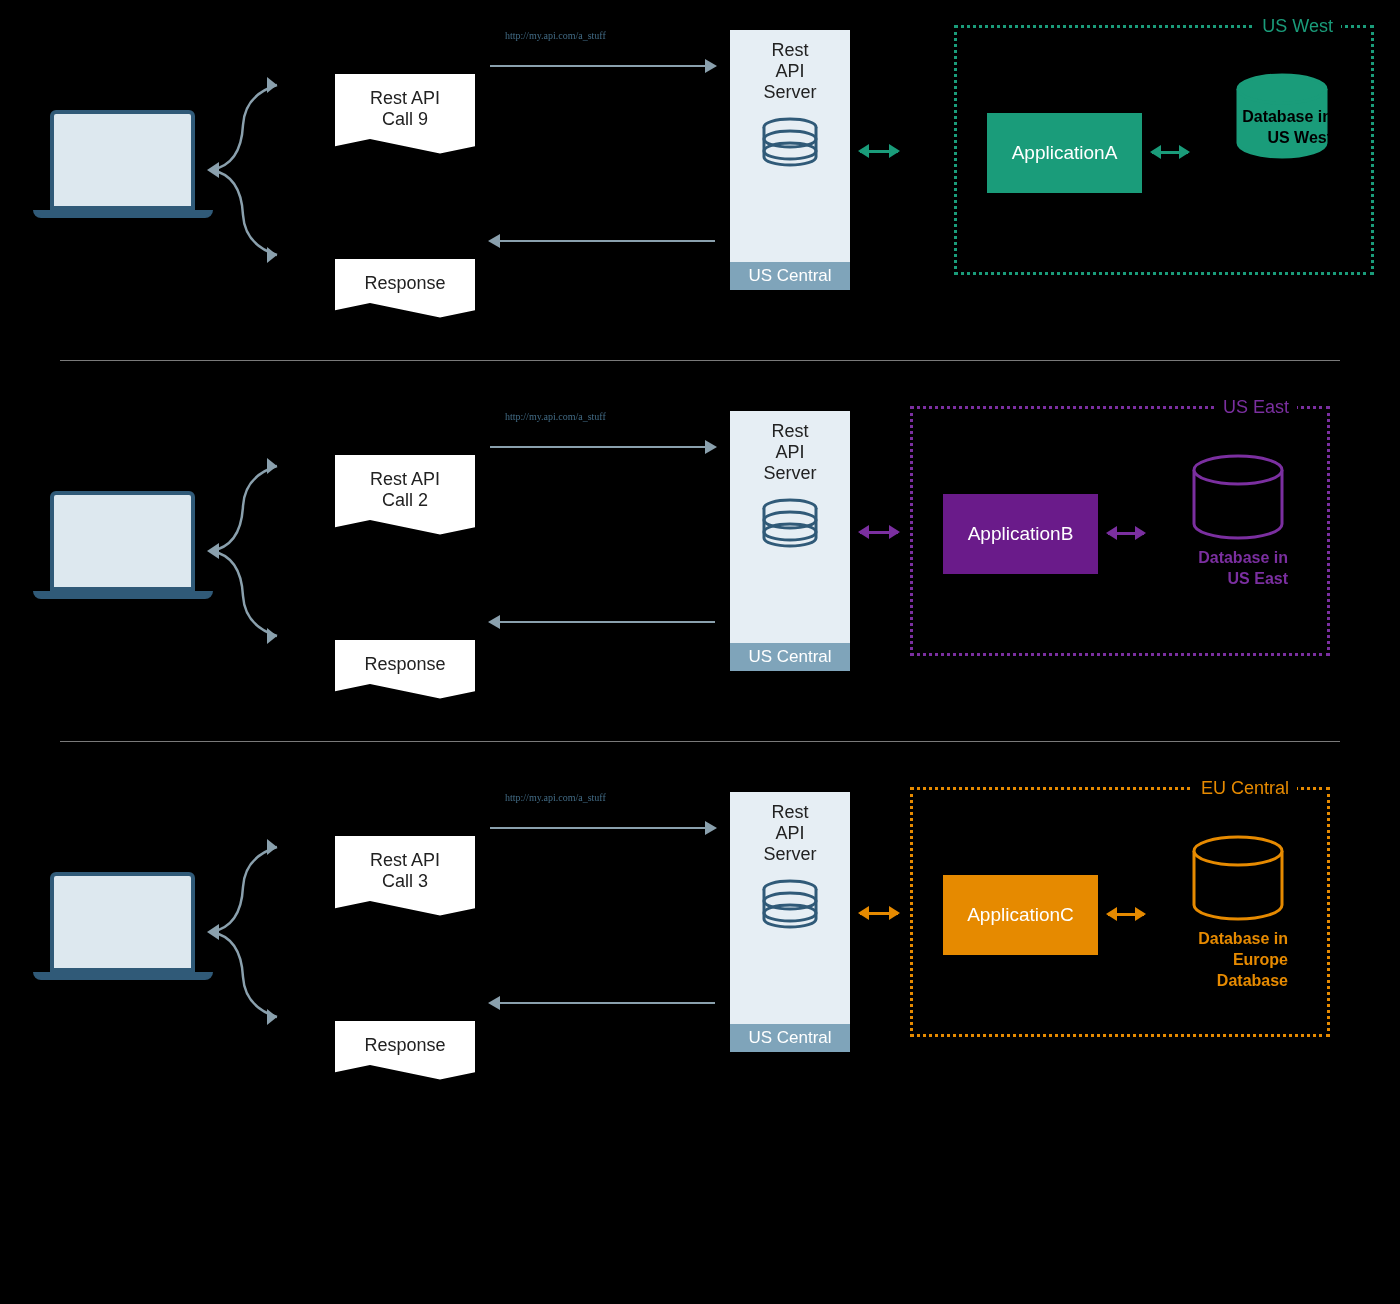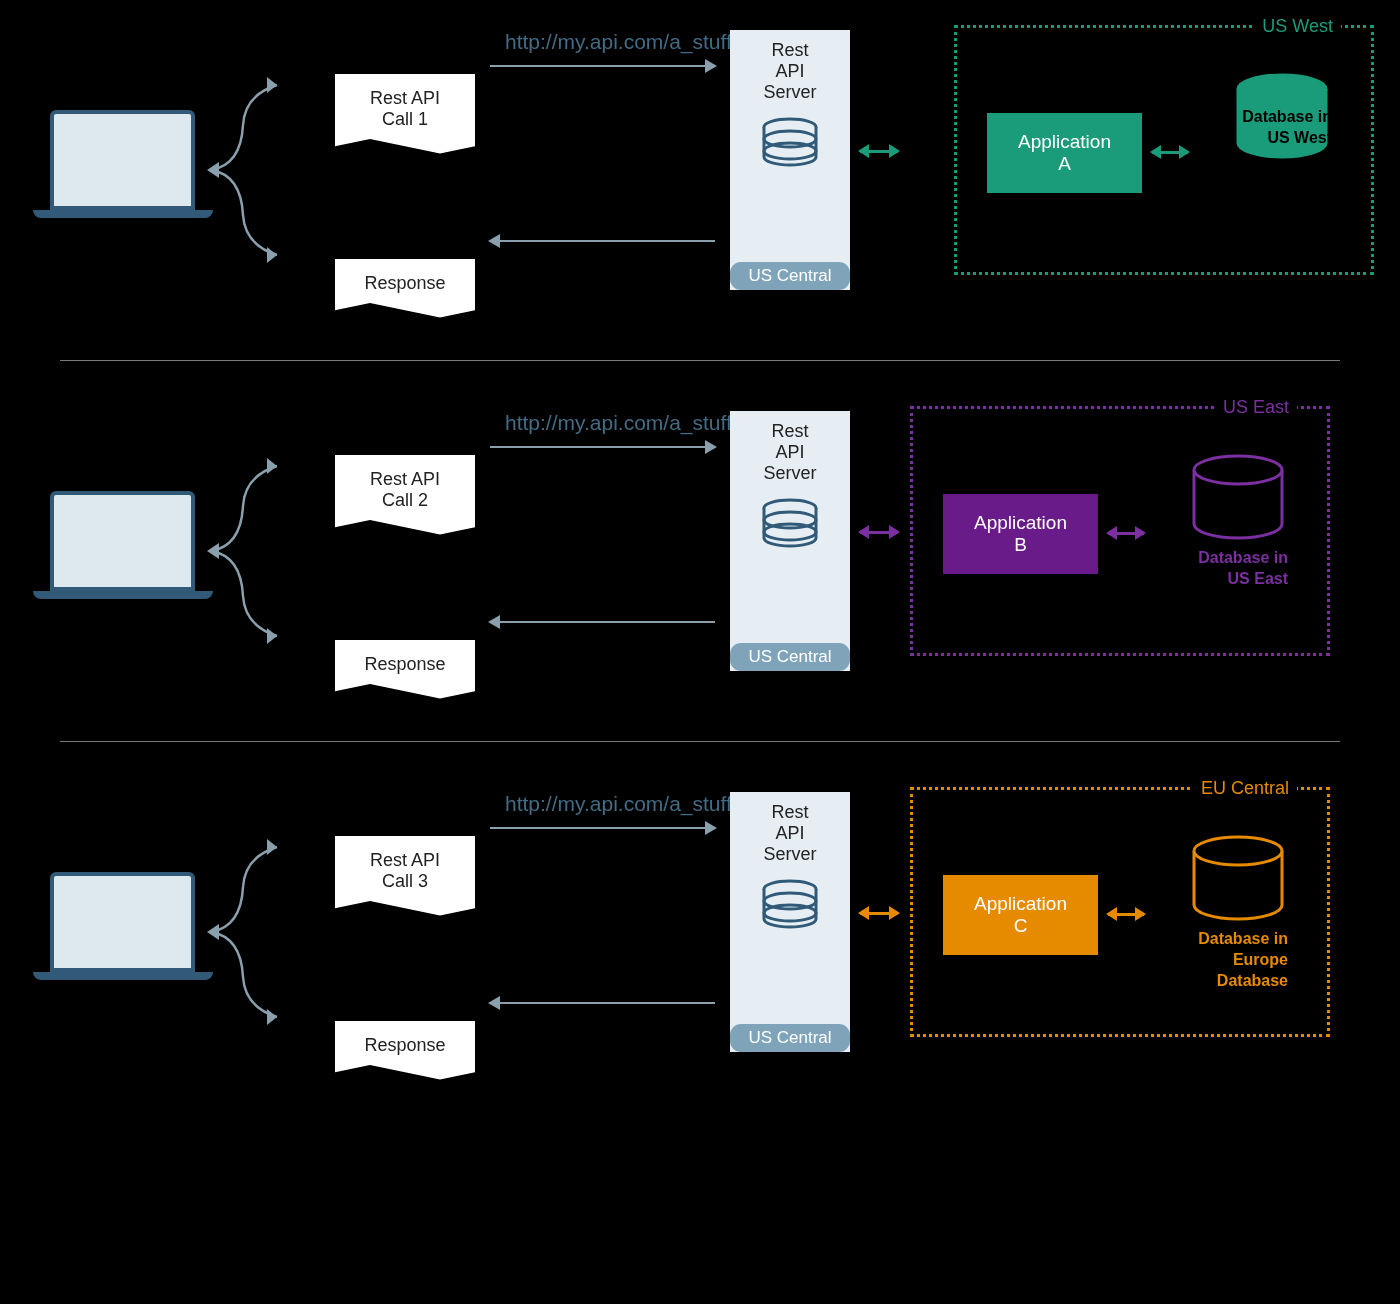--- a/index.html
+++ b/index.html
@@ -39,7 +39,7 @@
   .docbox.wavy { padding-bottom: 26px; }
 
   
-  .url { position: absolute; color: #426B85; font-size: 21px; }
+  .url { position: absolute; color: #426B85; font-size: 10px; font-family: Liberation Serif, serif; }
 
   
   .harrow { position: absolute; height: 2px; background: #8aa0ad; }

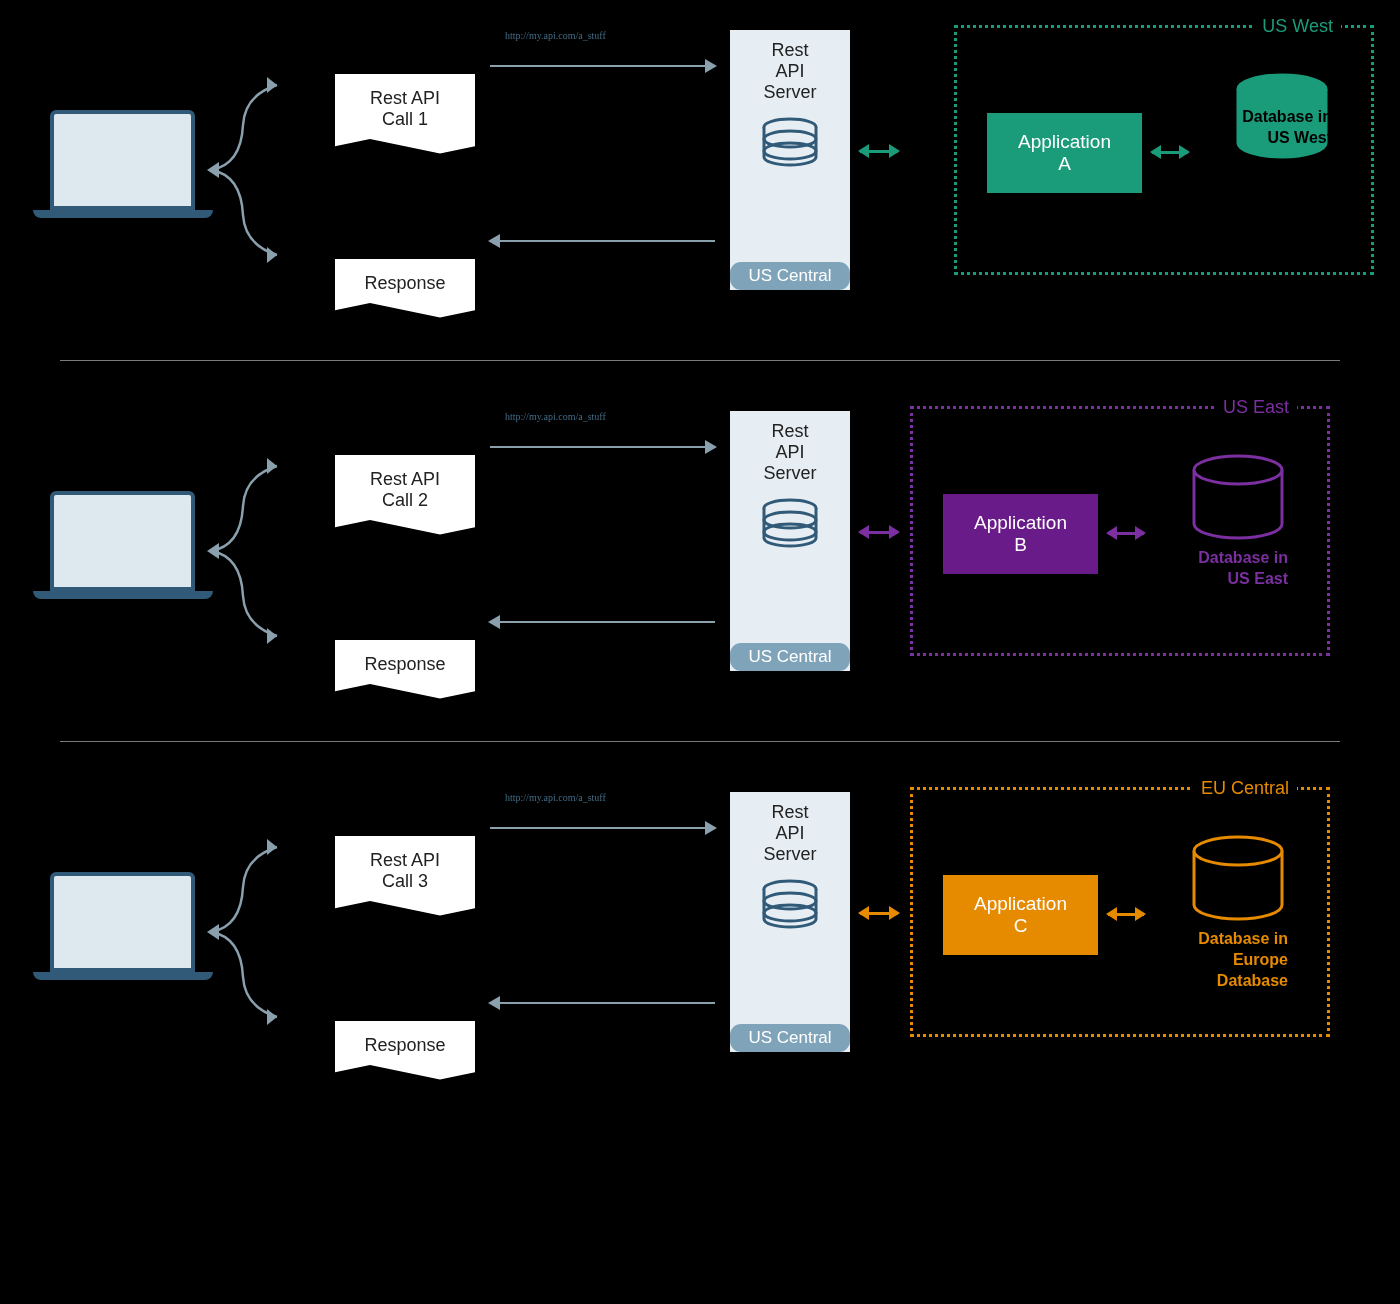--- a/index.html
+++ b/index.html
@@ -97,7 +97,7 @@
 
     <div class="docbox wavy" style="left:305px; top:10px;">
       <div>Rest API</div>
-      <div>Call 1</div>
+      <div>Call 9</div>
     </div>
 
     <div class="url" style="left:475px; top:10px;">http://my.api.com/a_stuff</div>

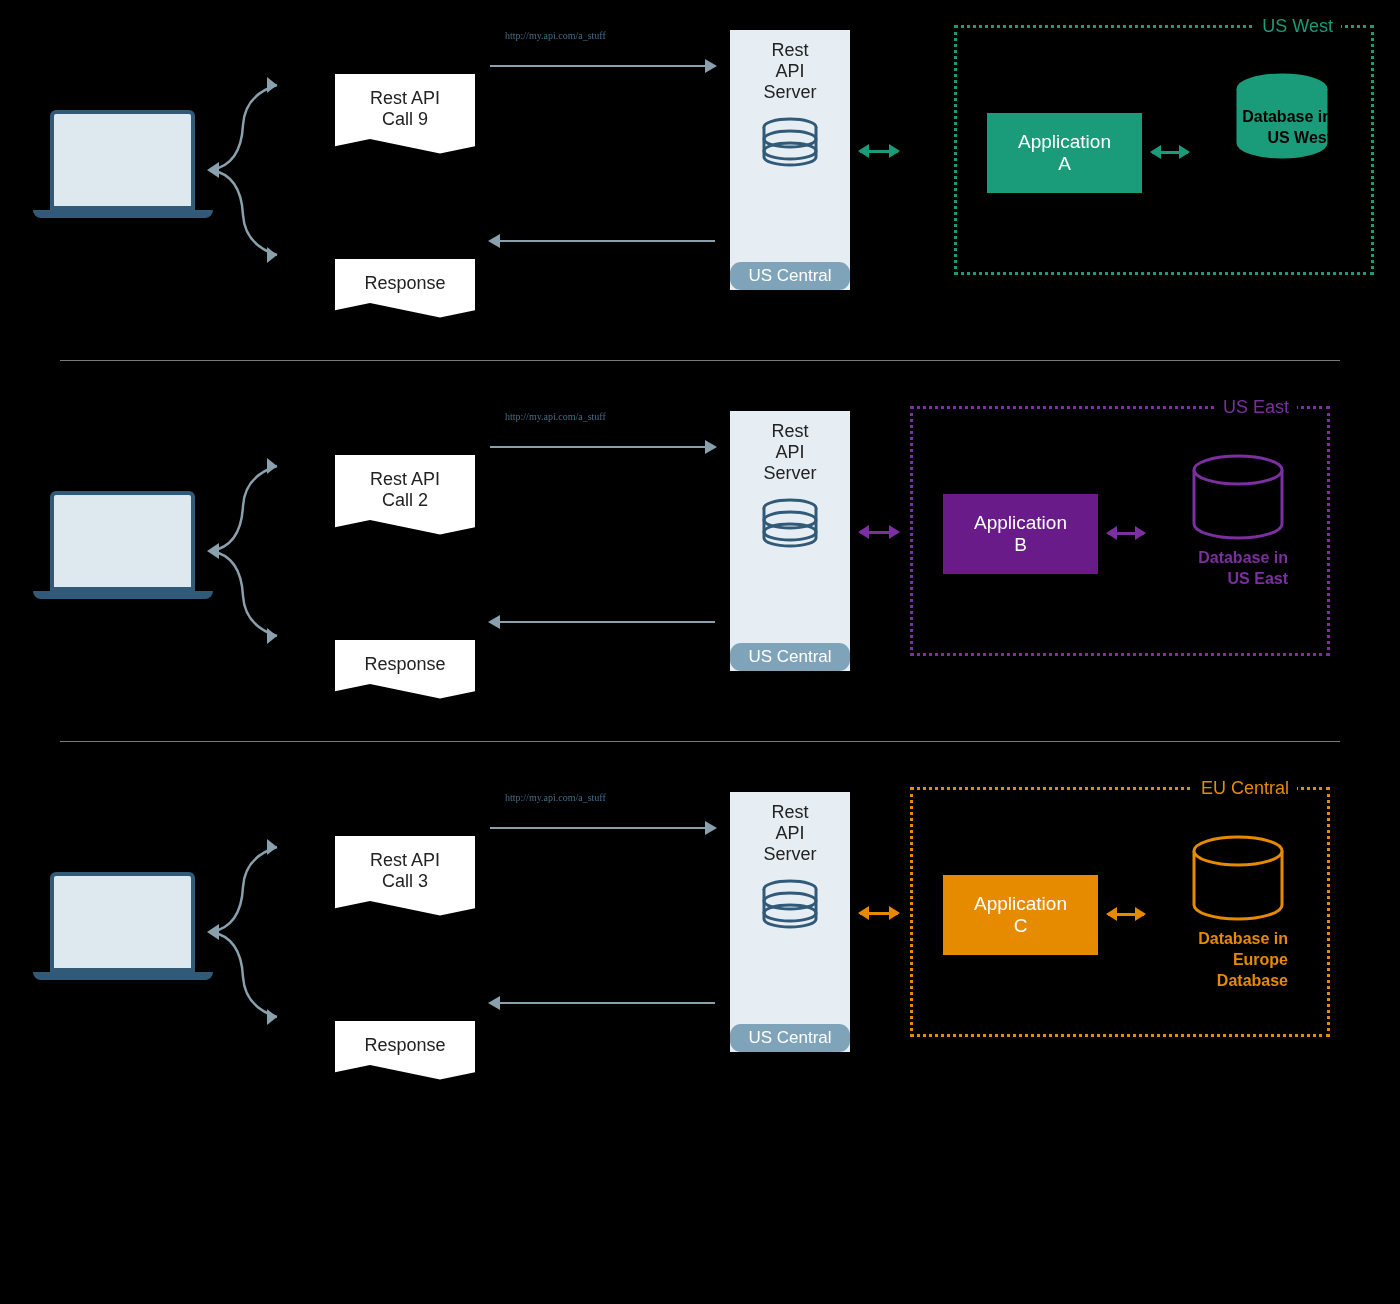--- a/index.html
+++ b/index.html
@@ -58,7 +58,7 @@
   .region .title { position: absolute; top: -12px; right: 30px; background: #000; padding: 0 8px; font-size: 18px; font-weight: 500; }
 
   
-  .appbox { position: absolute; left: 30px; top: 85px; width: 155px; height: 80px; color: #fff; display: flex; flex-direction: column; align-items: center; justify-content: center; font-size: 19px; }
+  .appbox { position: absolute; left: 30px; top: 85px; width: 155px; height: 80px; color: #fff; display: flex; flex-direction: row; align-items: center; justify-content: center; font-size: 19px; }
 
   
   .dbcyl { position: absolute; left: 255px; top: 45px; width: 120px; text-align: right; font-weight: bold; }

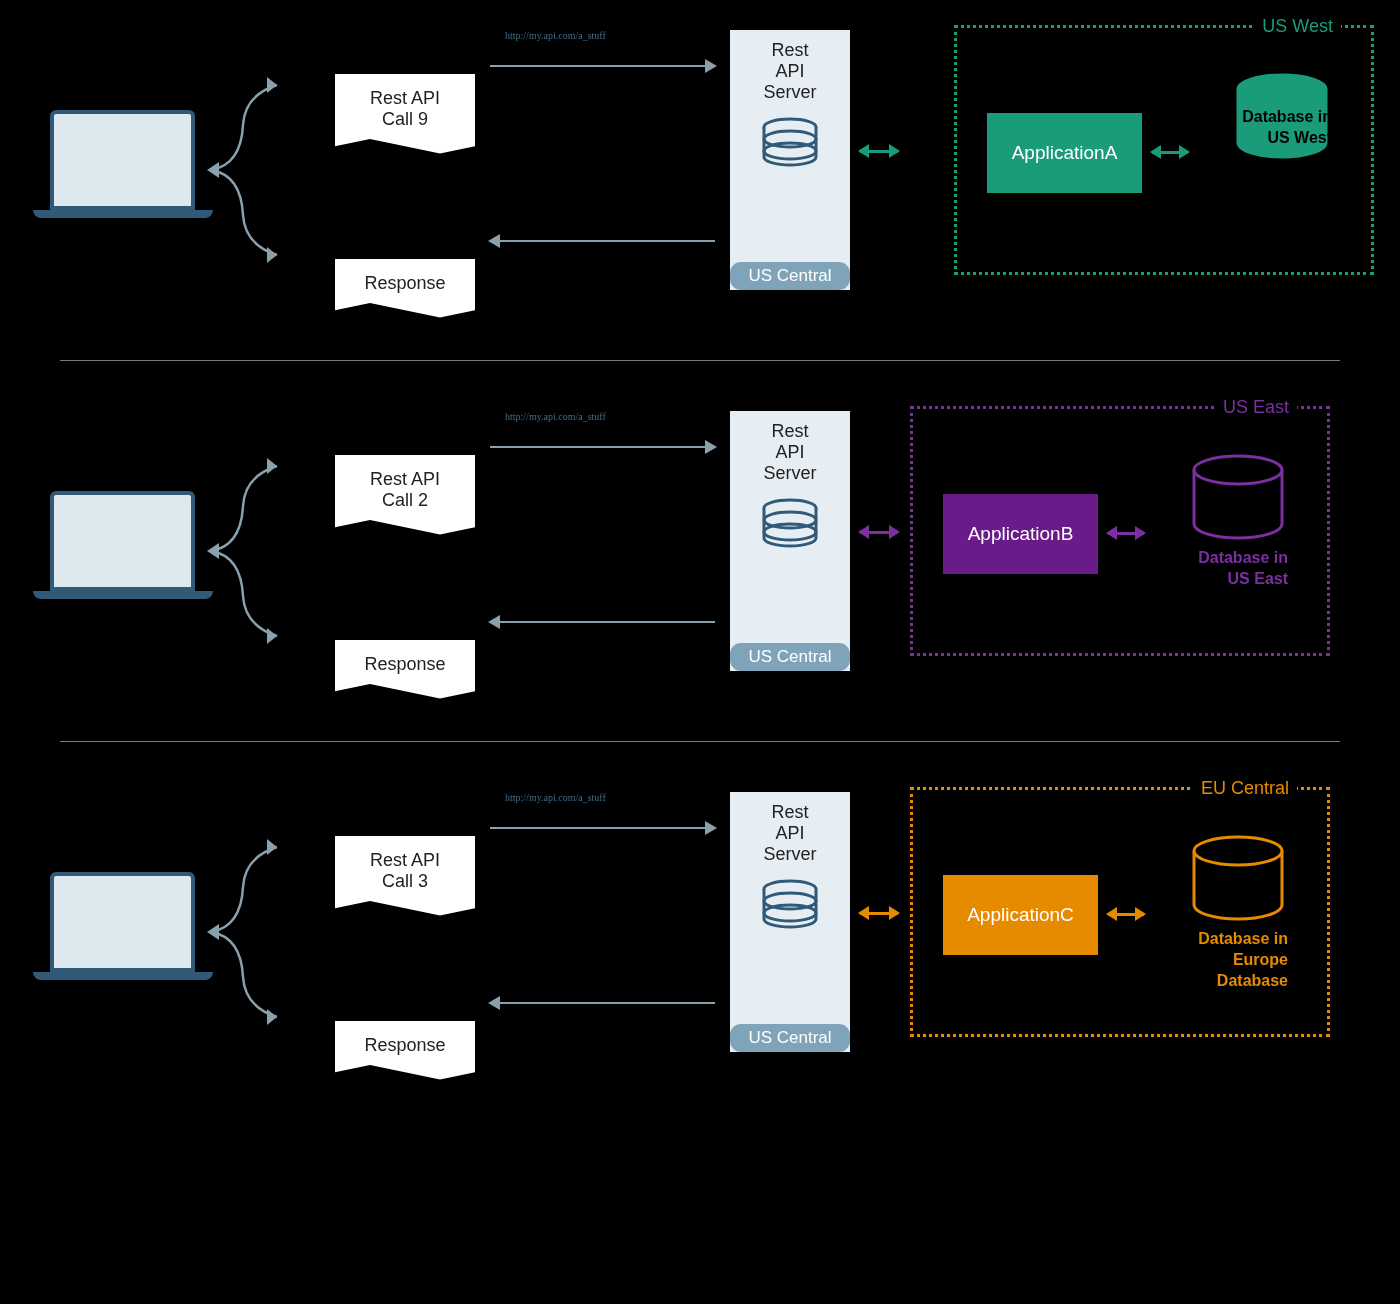--- a/index.html
+++ b/index.html
@@ -49,7 +49,7 @@
   
   .server { position: absolute; width: 120px; height: 260px; background: #e6eef4; text-align: center; padding: 10px 6px; color: #222; font-size: 18px; }
   .server .label { margin-bottom: 14px; }
-  .server .reg { position: absolute; left:0; right:0; bottom:0; background: #7fa4ba; color: #fff; padding: 4px 0; font-size: 17px; border-radius: 11px; }
+  .server .reg { position: absolute; left:0; right:0; bottom:0; background: #7fa4ba; color: #fff; padding: 4px 0; font-size: 17px; }
 
   
   .region {

